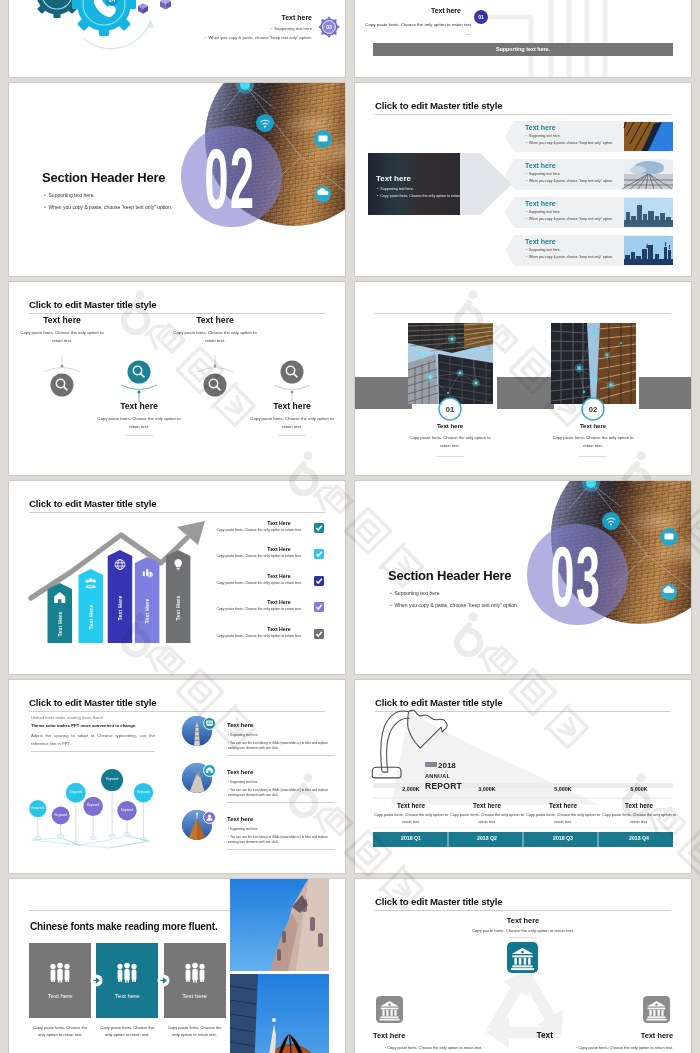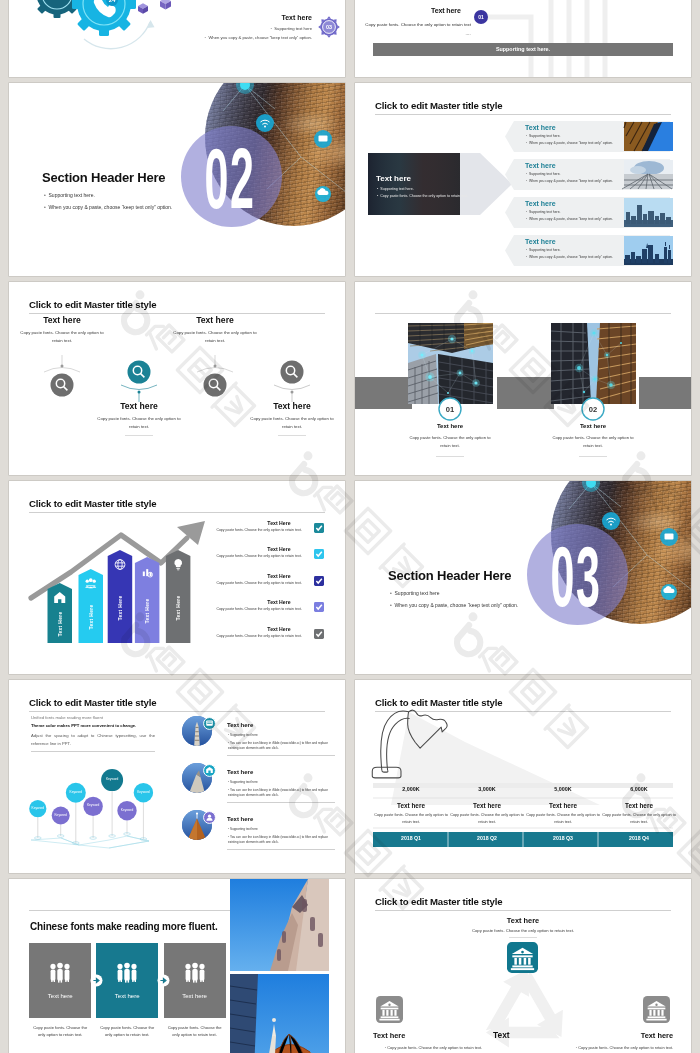--- a/index.html
+++ b/index.html
@@ -826,6 +826,11 @@
           <path d="M243 152 v15"></path>
       </g>
     </svg>
+    <div class="s10t">
+      <span class="s10sq"></span><span class="s10yr">2018</span>
+      <div class="s10an">ANNUAL</div>
+      <div class="s10rp">REPORT</div>
+    </div>
     <div class="s10v" style="left:18px;">2,000K</div>
     <div class="s10h" style="left:18px;">Text here</div>
     <div class="s10b" style="left:18px;">Copy paste fonts.  Choose the only option to retain text.</div>

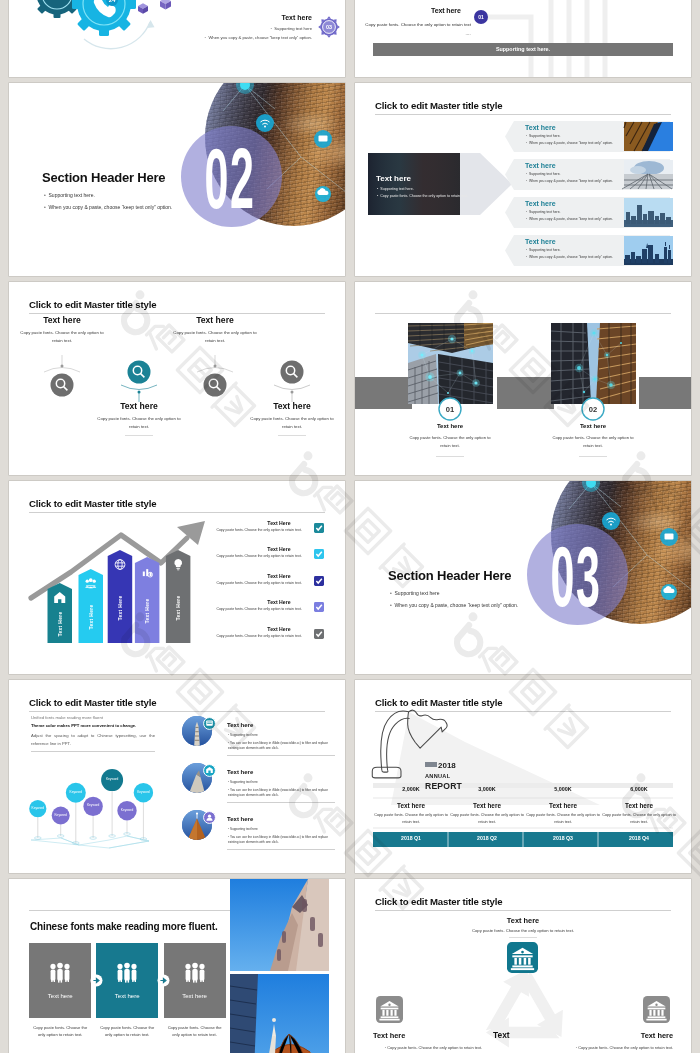--- a/index.html
+++ b/index.html
@@ -76,7 +76,7 @@
   .s12b{position:absolute;text-align:center;font:4.2px/1 'Liberation Sans',sans-serif;color:#3a3a3a;}
   .s12h2{position:absolute;font:bold 7.4px/1 'Liberation Sans',sans-serif;color:#111;}
   .s12b2{position:absolute;font:3.9px/6.5px 'Liberation Sans',sans-serif;color:#3a3a3a;}
-  .s12c{position:absolute;left:138px;top:152px;width:60px;text-align:left;font:bold 8.4px/1 'Liberation Sans',sans-serif;color:#111;}
+  .s12c{position:absolute;left:138px;top:152px;width:60px;text-align:right;font:bold 8.4px/1 'Liberation Sans',sans-serif;color:#111;}
   
   .photo-circ{position:absolute;left:196px;top:-34px;width:177px;height:177px;border-radius:50%;overflow:hidden;
     background:

